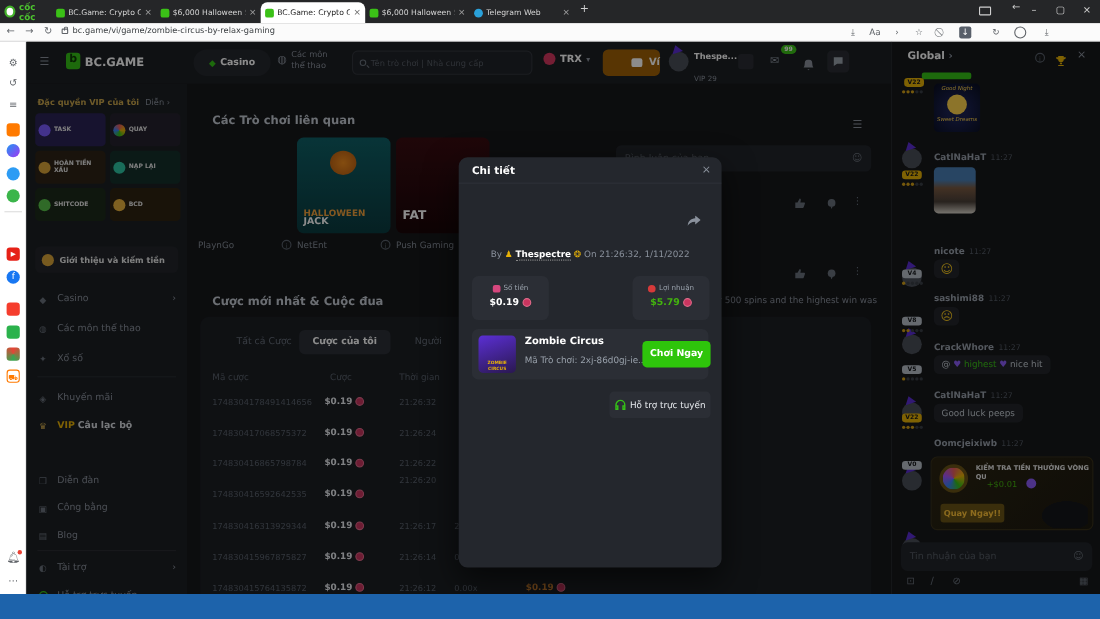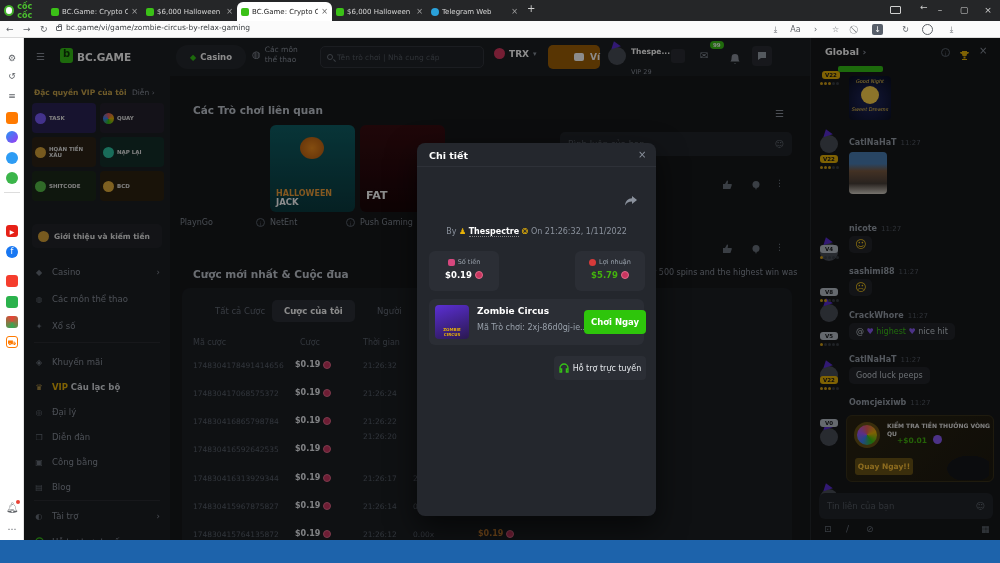--- a/index.html
+++ b/index.html
@@ -281,10 +281,6 @@
         <span class="mi" style="color:#caa64c">♛</span>
         <span><b style="color:#e8b207">VIP</b> <b style="color:#d7dbe0">Câu lạc bộ</b></span>
       </div>
-    <div class="abs mitem" style="top:326px">
-        <span class="mi">◎</span>
-        <span>Đại lý</span>
-      </div>
     <div class="abs mitem" style="top:351px">
         <span class="mi">❒</span>
         <span>Diễn đàn</span>

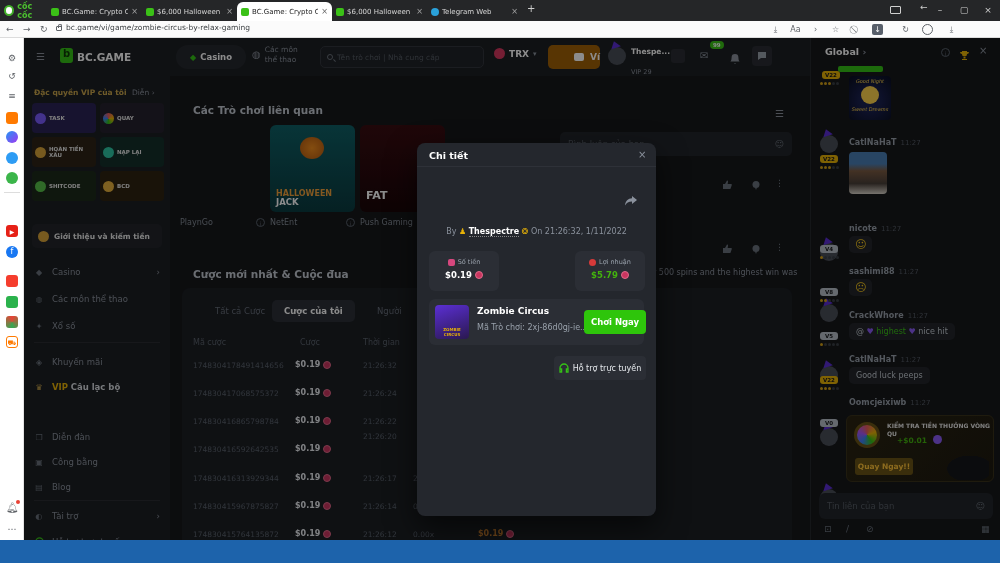--- a/index.html
+++ b/index.html
@@ -543,7 +543,7 @@
     <div class="abs" id="lucky">
       <div class="abs wheel" style="left:7px;top:6px"></div>
       <div class="abs" style="left:40px;top:6px;width:104px;color:#e8e8e8;font-size:6px;font-weight:bold;line-height:1.3">KIỂM TRA TIỀN THƯỞNG VÒNG QU</div>
-      <div class="abs" style="left:50px;top:20px;color:#43b30e;font-size:7.5px;font-weight:bold">+$0.01</div>
+      <div class="abs" style="left:50px;top:20px;color:#43b30e;font-size:7.5px;font-weight:normal">+$0.01</div>
       <div class="abs" style="left:86px;top:19px;width:9px;height:9px;border-radius:50%;background:#8b5cf6"></div>
       <div class="abs" style="left:8px;top:42px;width:58px;height:17px;background:#6b5516;border-radius:3px;color:#ffc338;font-size:7.5px;font-weight:bold;text-align:center;line-height:17px">Quay Ngay!!</div>
       <div class="abs" style="left:94px;top:36px;width:48px;height:28px;background:radial-gradient(ellipse at 60% 60%,#15161a 55%,transparent 56%)"></div>

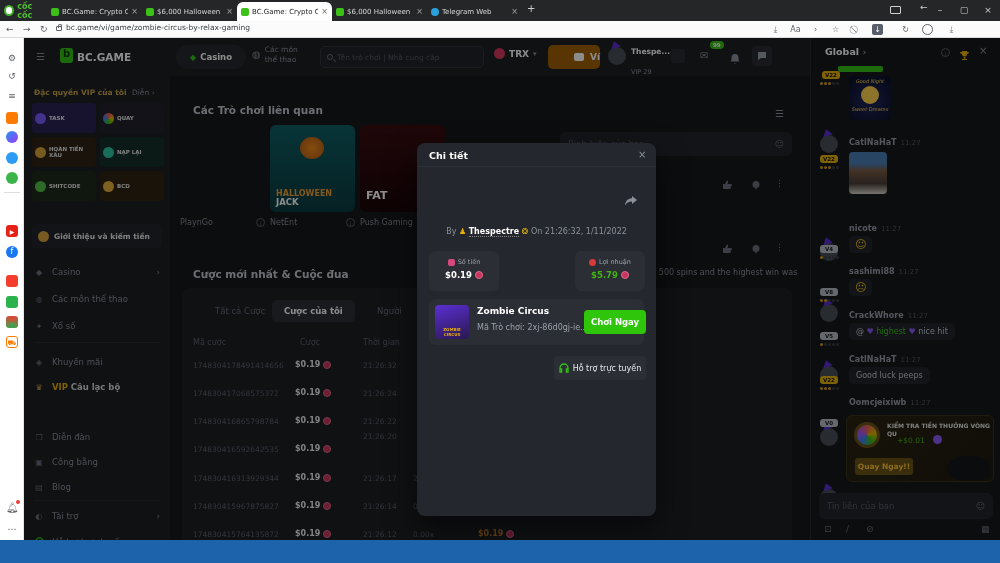--- a/index.html
+++ b/index.html
@@ -550,7 +550,7 @@
     </div>
 
     <div class="abs" id="chatin">
-      <span>Tin liên của bạn</span>
+      <span>Tin nhuận của bạn</span>
       <span class="ct-ic">☺</span>
     </div>
     <div class="abs ct-ic" style="left:13px;top:486px">⊡</div>

